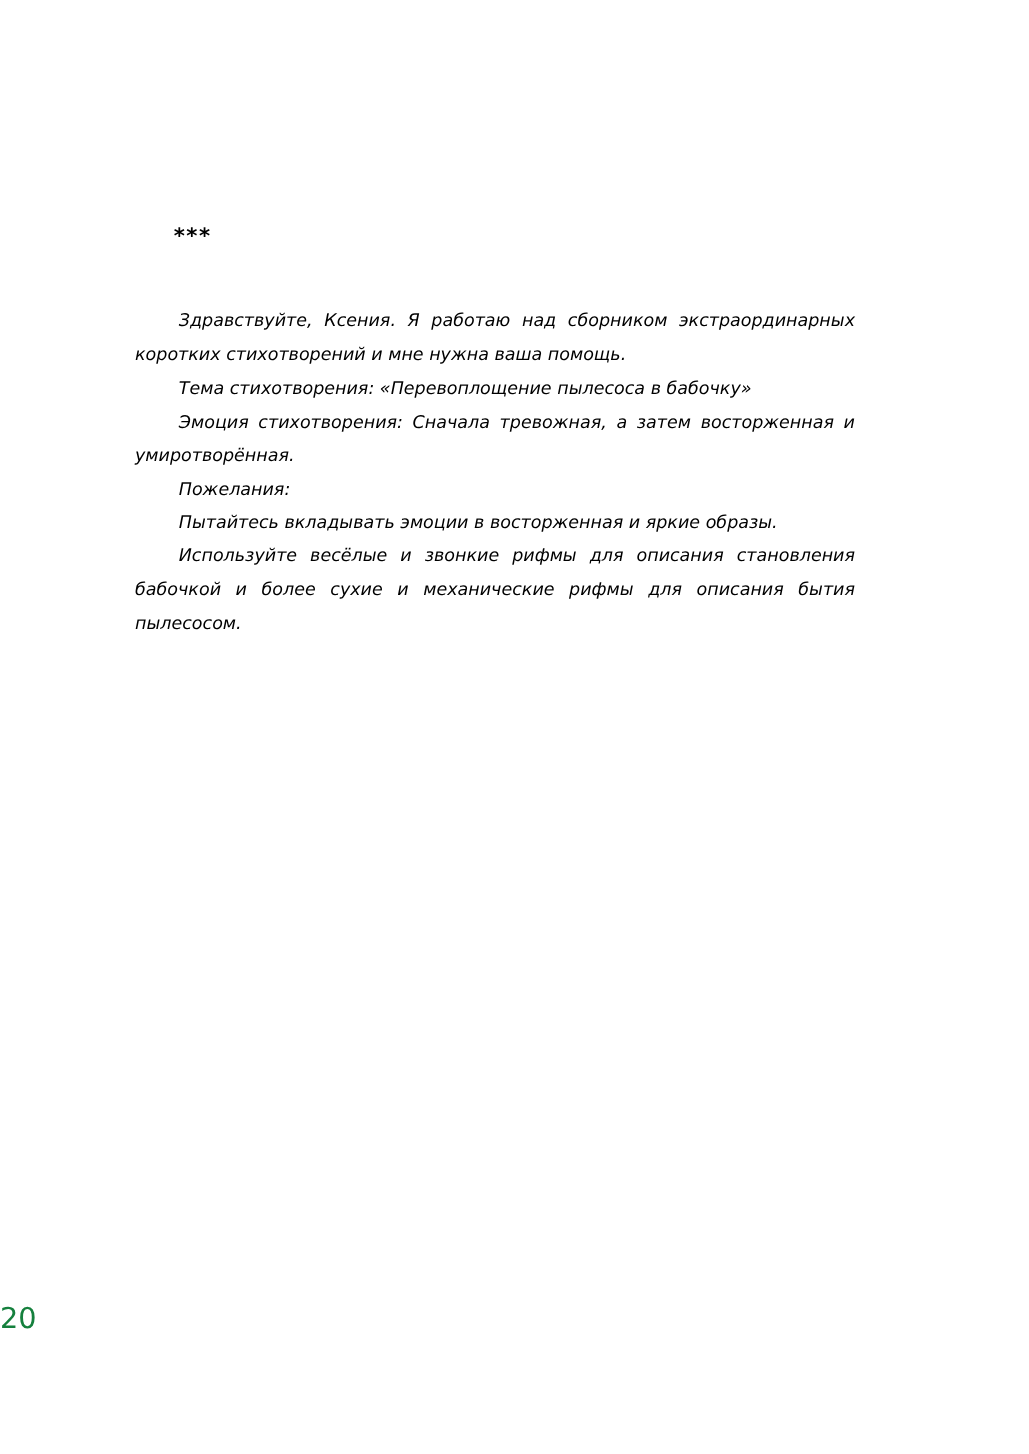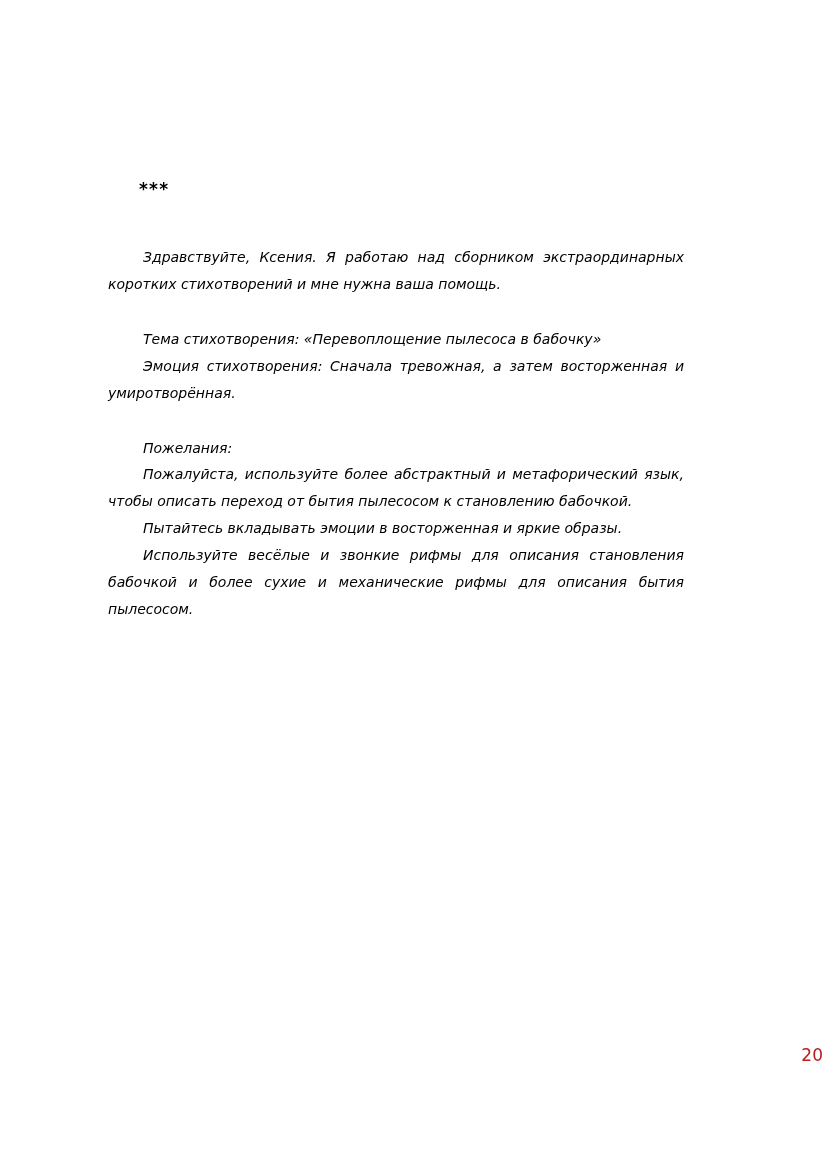--- a/index.html
+++ b/index.html
@@ -52,7 +52,6 @@
   }
   .para.last-line-natural {
     text-align-last: left;
-    margin-top: 28px;
   }
   .page-number {
     position: absolute;

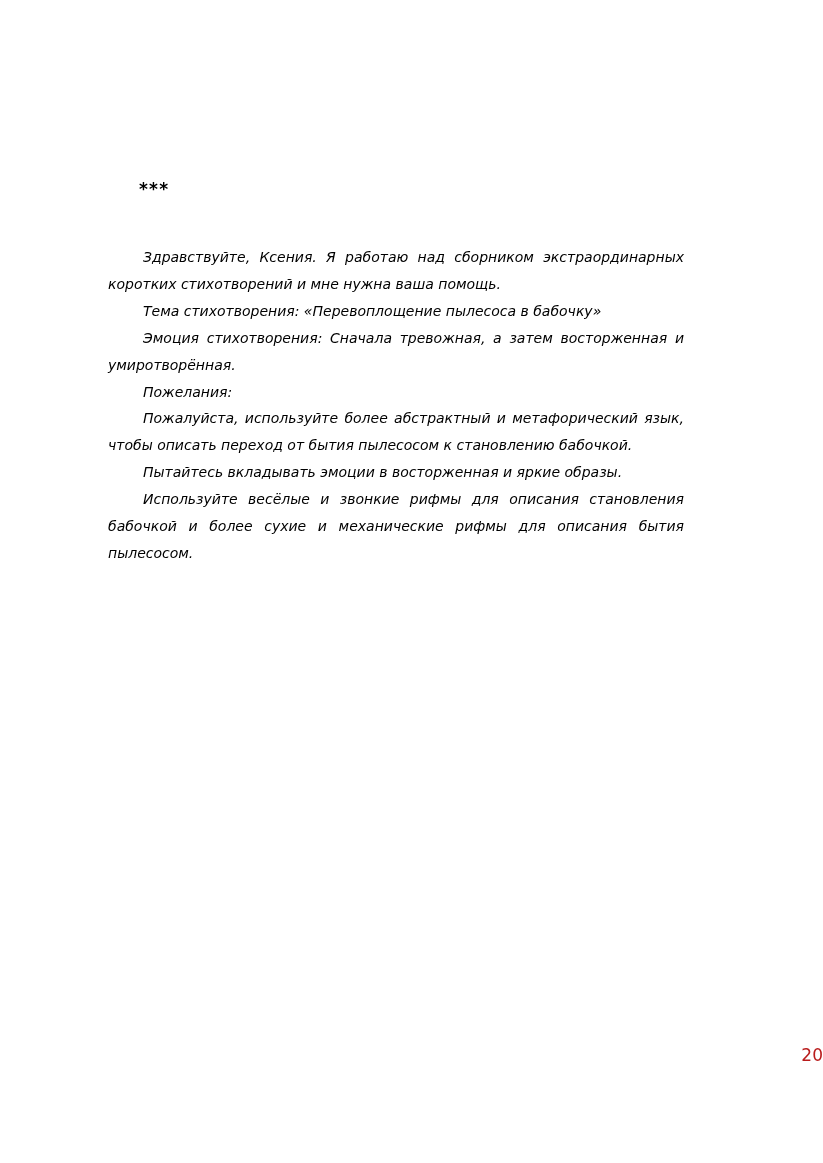--- a/index.html
+++ b/index.html
@@ -85,7 +85,6 @@
 
     <p class="para last-line-natural">Пожелания:</p>
 
-    <p class="para">Пожалуйста, используйте более абстрактный и метафорический язык, чтобы описать переход от бытия пылесосом к становлению бабочкой.</p>
 
     <p class="para">Пытайтесь вкладывать эмоции в восторженная и яркие образы.</p>
 

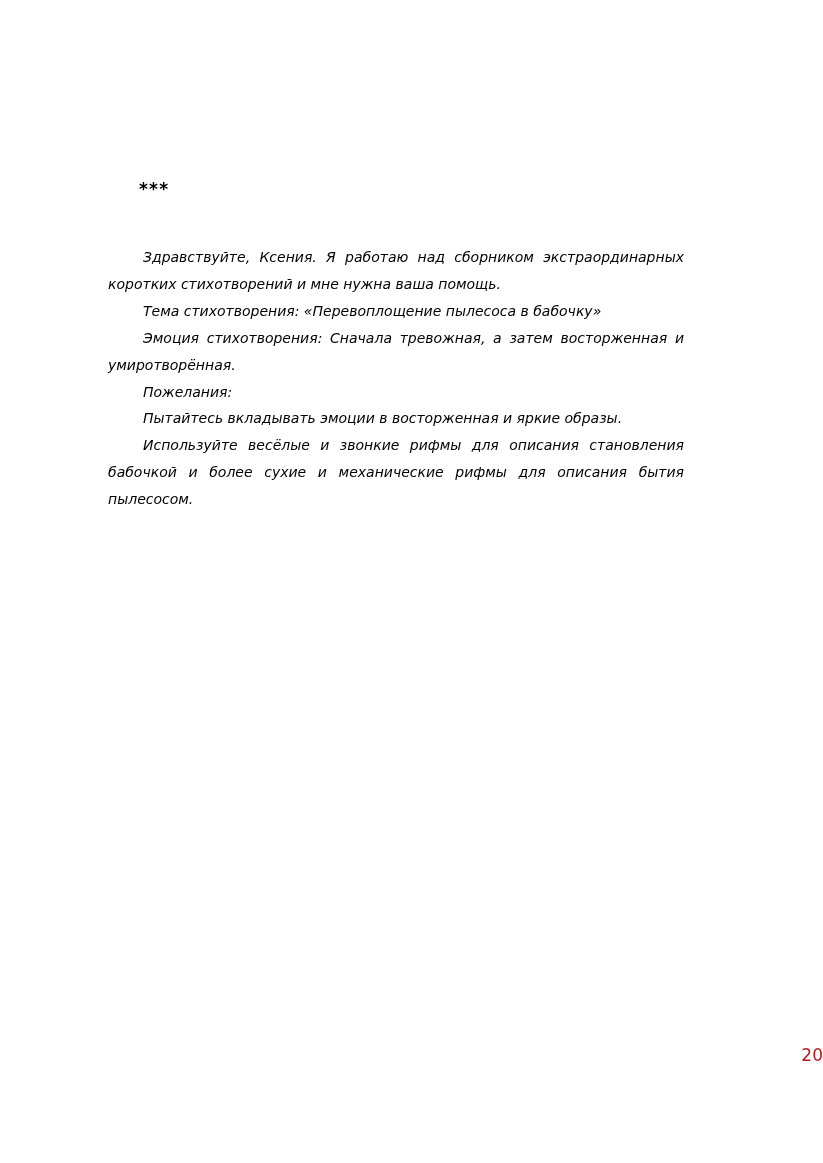--- a/index.html
+++ b/index.html
@@ -58,13 +58,13 @@
     left: 0;
     right: 0;
     top: 1044px;
-    text-align: right;
+    text-align: left;
     font-family: "DejaVu Sans", sans-serif;
     font-style: normal;
     font-weight: 400;
-    font-size: 17px;
+    font-size: 23px;
     line-height: 22px;
-    color: #b91c1c;
+    color: #15803d;
   }
 </style>
 </head>

